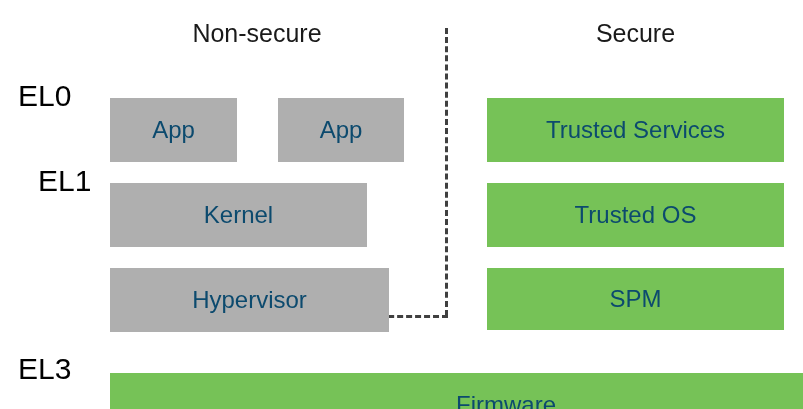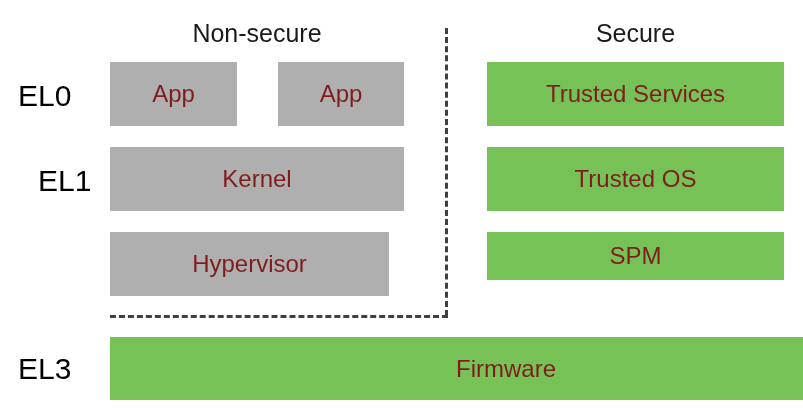--- a/index.html
+++ b/index.html
@@ -53,11 +53,12 @@
     align-items: center;
     justify-content: center;
     font-size: 24px;
-    color: #7f1d1d;
+    color: #0c4a6e;
     font-weight: 400;
     line-height: 1;
     white-space: nowrap;
     box-sizing: border-box;
+    margin-top: 36px;
   }
   .block.gray  { background: #afafaf; }
   .block.green { background: #76c257; }

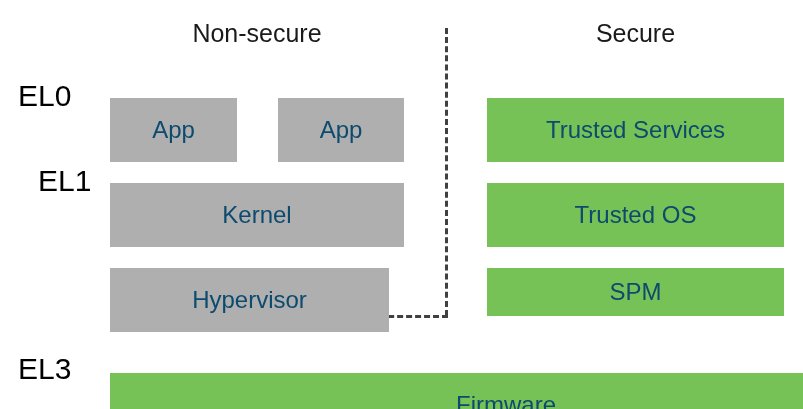--- a/index.html
+++ b/index.html
@@ -98,7 +98,7 @@
   </div>
 
   <div class="el-label" style="top:167px;margin-left:20px;">EL1</div>
-  <div class="block gray" style="left:110px; top:147px; width:294px; height:64px;">
+  <div class="block gray" style="left:110px; top:147px; width:257px; height:64px;">
     <span>Kernel</span>
   </div>
   <div class="block green" style="left:487px; top:147px; width:297px; height:64px;text-align:right;">

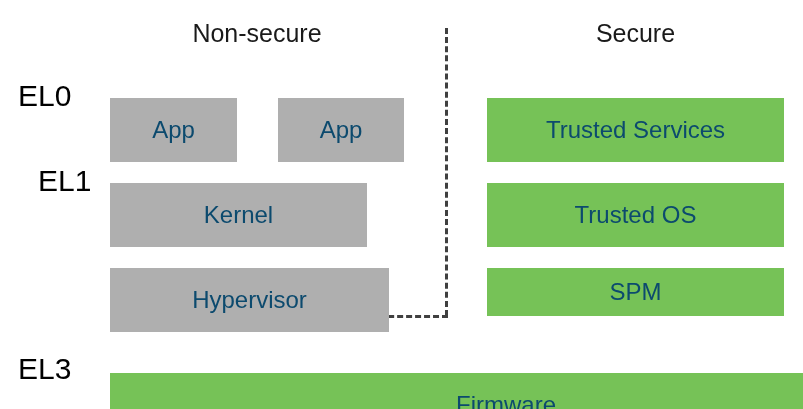--- a/index.html
+++ b/index.html
@@ -108,7 +108,7 @@
   <div class="block gray" style="left:110px; top:232px; width:279px; height:64px;">
     <span>Hypervisor</span>
   </div>
-  <div class="block green" style="left:487px; top:232px; width:297px; height:48px;">
+  <div class="block green" style="left:487px; top:232px; width:297px; height:62px;">
     <span>SPM</span>
   </div>
 

